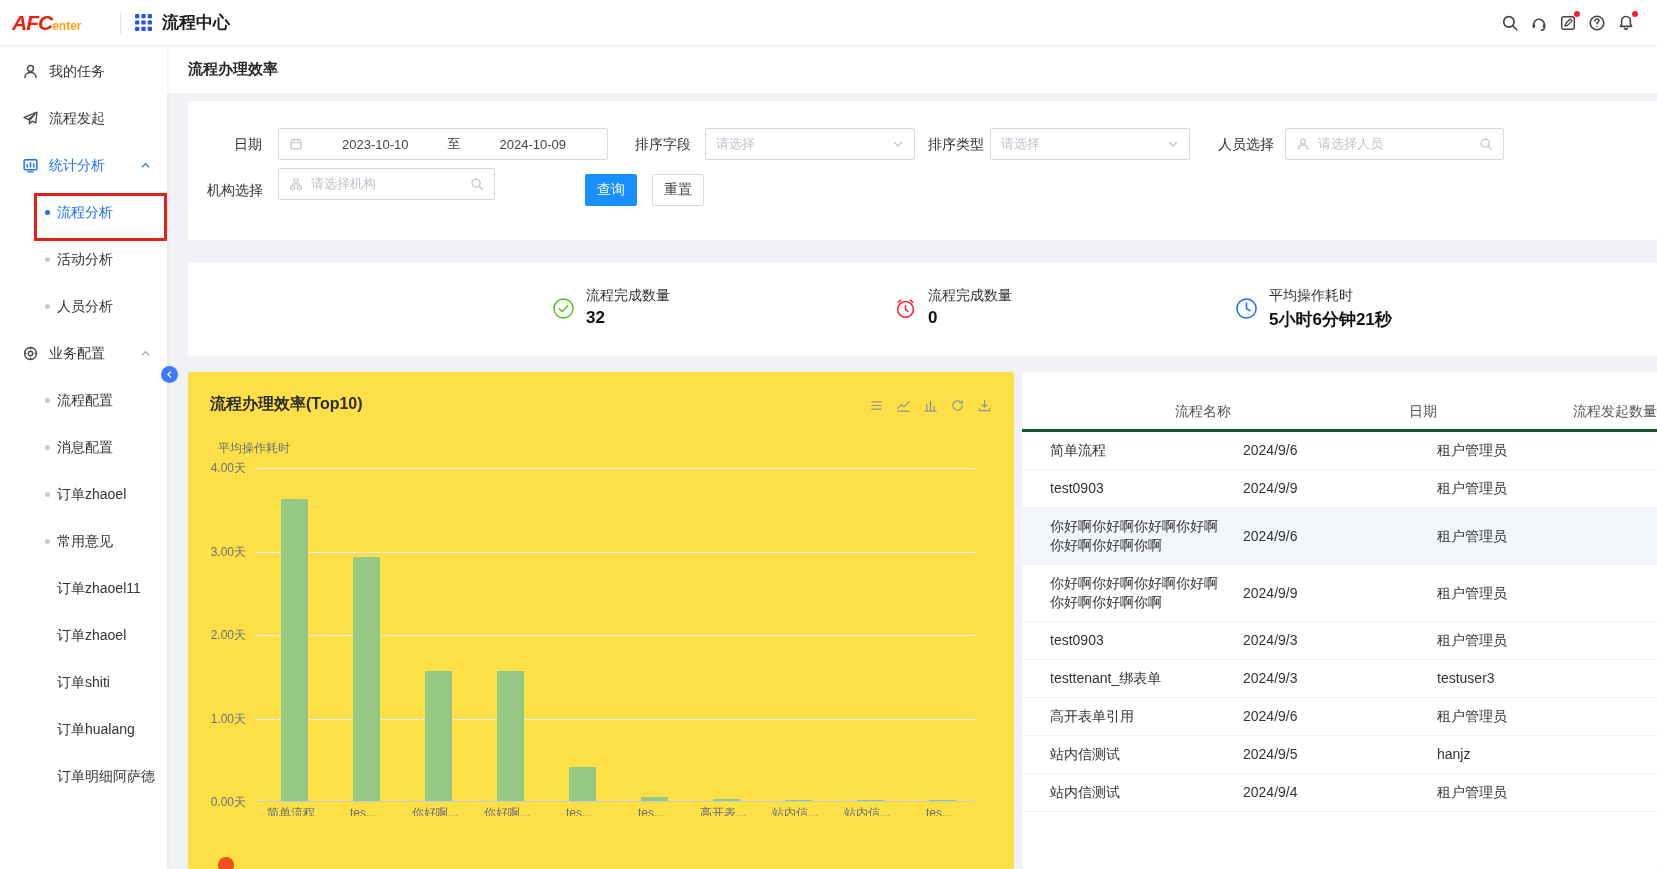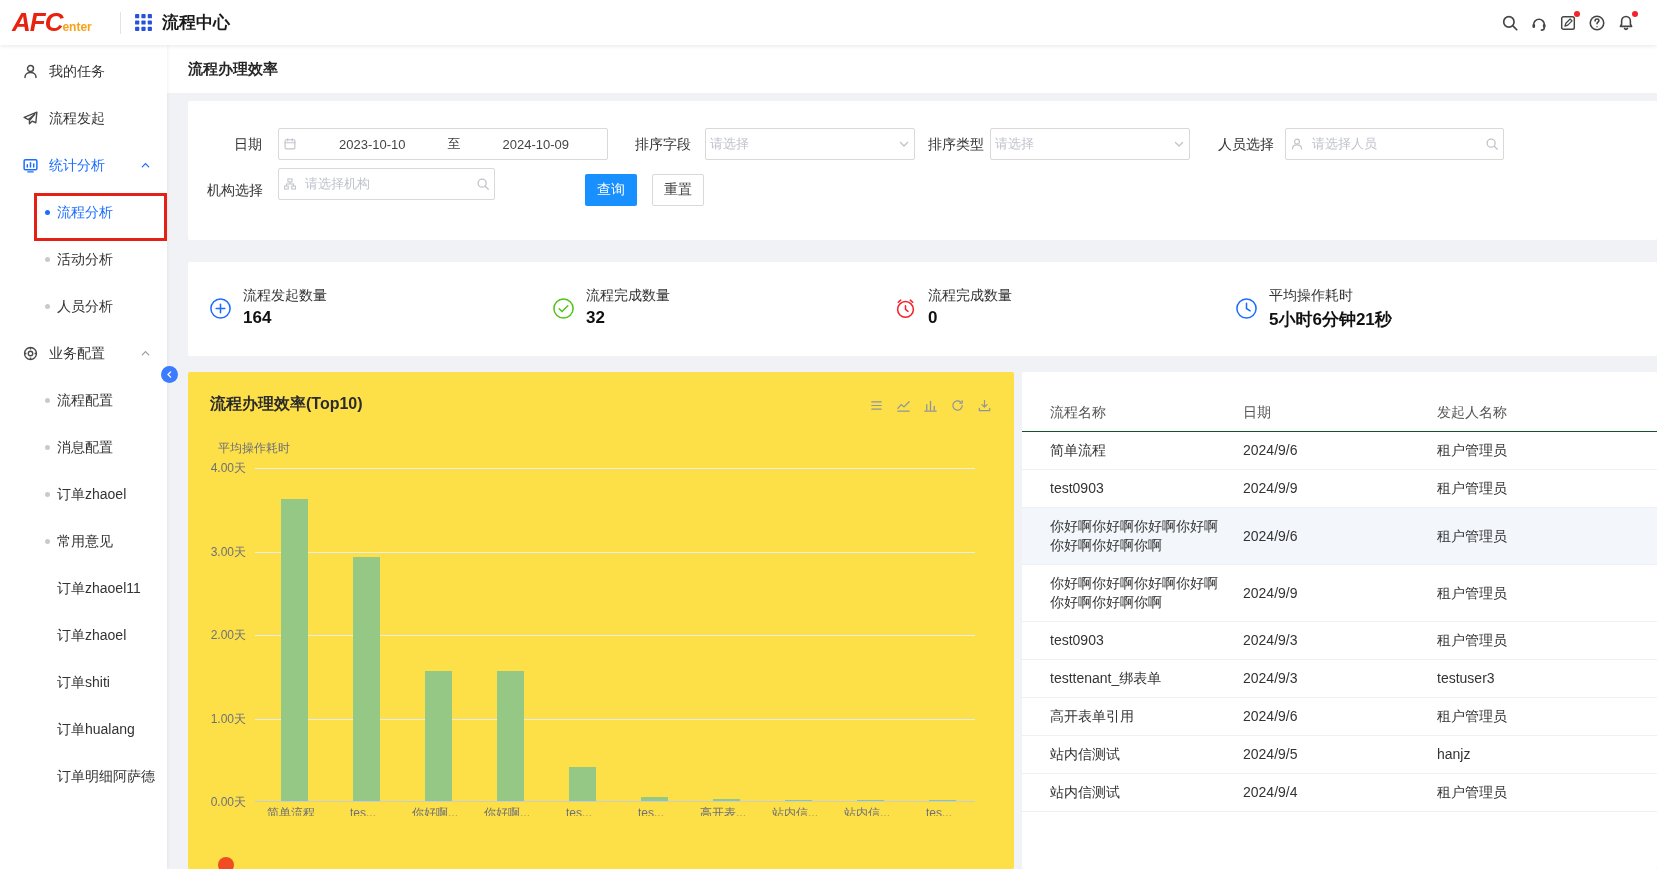--- a/index.html
+++ b/index.html
@@ -12,7 +12,7 @@
   .header{position:absolute;top:0;left:0;width:100%;height:45px;background:#fff;
     box-shadow:0 1px 4px rgba(0,21,41,.10);z-index:30;display:flex;align-items:center;}
   .logo{display:flex;align-items:baseline;padding-left:12px;width:110px;cursor:pointer;}
-  .logo-afc{font-size:26px;font-weight:bold;font-style:italic;color:var(--logo-red,#e8220e);letter-spacing:-1px;}
+  .logo-afc{font-size:21px;font-weight:bold;font-style:italic;color:var(--logo-red,#e8220e);letter-spacing:-1px;}
   .logo-enter{font-size:12px;font-weight:bold;color:var(--logo-orange,#f7a21b);}
   .header-divider{width:1px;height:22px;background:#e3e3e3;margin:0 13px 0 10px;}
   .app-grid{width:19px;height:19px;color:#2653d9;display:inline-flex;cursor:pointer;}

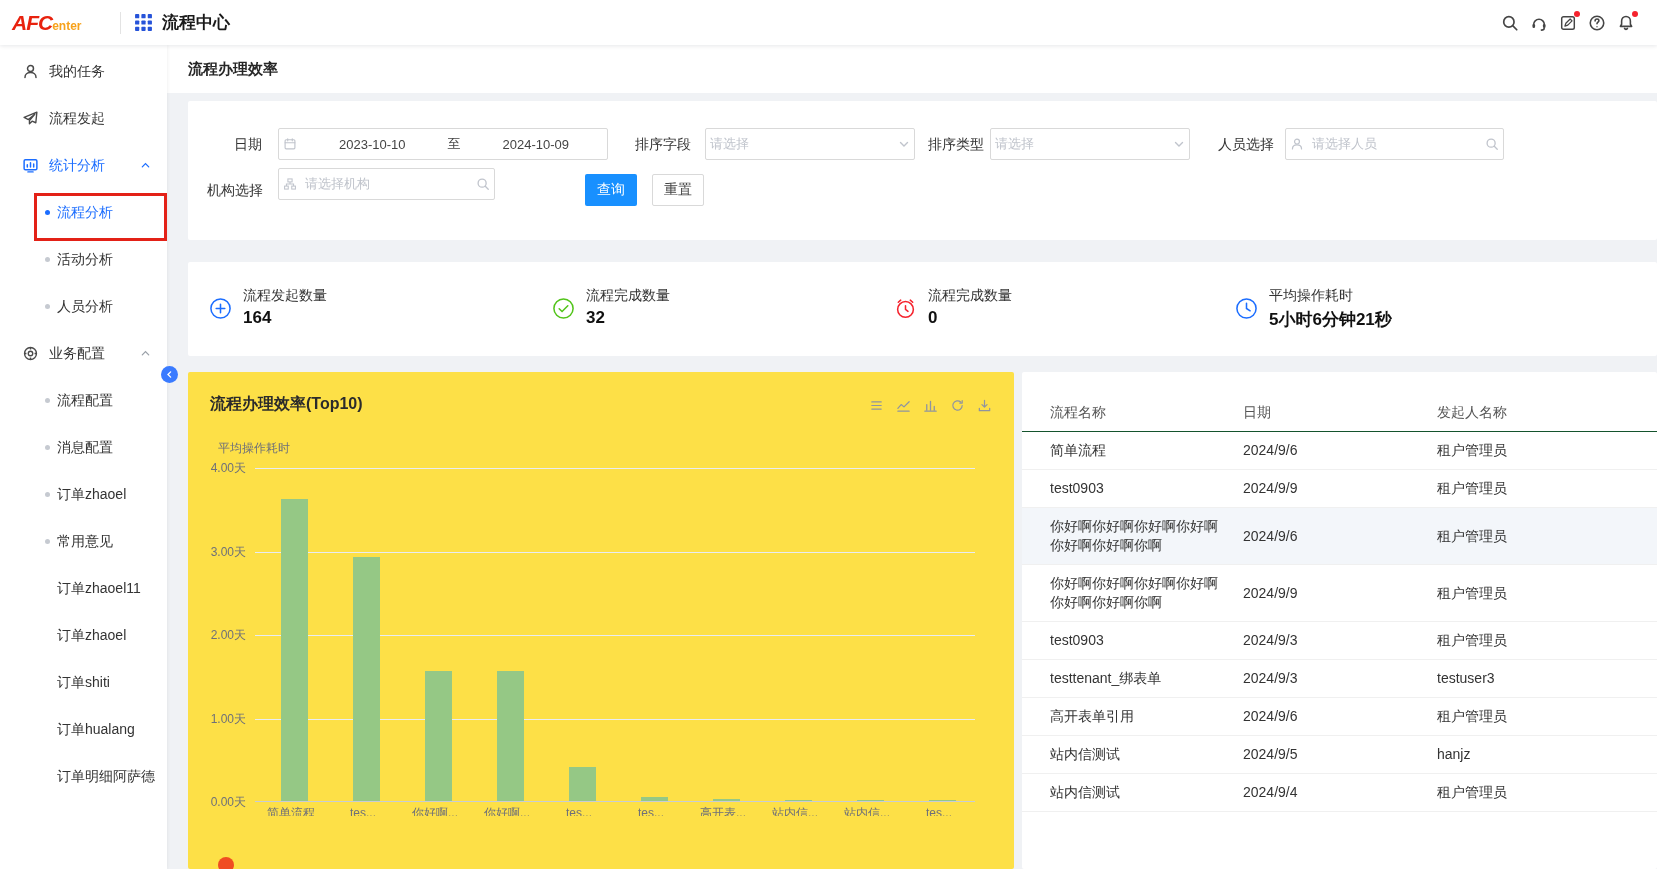--- a/index.html
+++ b/index.html
@@ -53,7 +53,7 @@
   .filter-card{position:absolute;left:188px;top:101px;width:1469px;height:139px;background:#fff;border-radius:2px;}
   .f-label{position:absolute;height:32px;line-height:32px;font-size:14px;color:#333;text-align:right;}
   .f-box{position:absolute;height:32px;border:1px solid #d9d9d9;border-radius:2px;background:#fff;
-    display:flex;align-items:center;padding:0 4px;gap:8px;font-size:13px;color:#444;cursor:text;}
+    display:flex;align-items:center;padding:0 10px;gap:8px;font-size:13px;color:#444;cursor:text;}
   .f-box.select{justify-content:space-between;cursor:pointer;}
   .ph{color:#bfc3cb;}
   .grow{flex:1;}

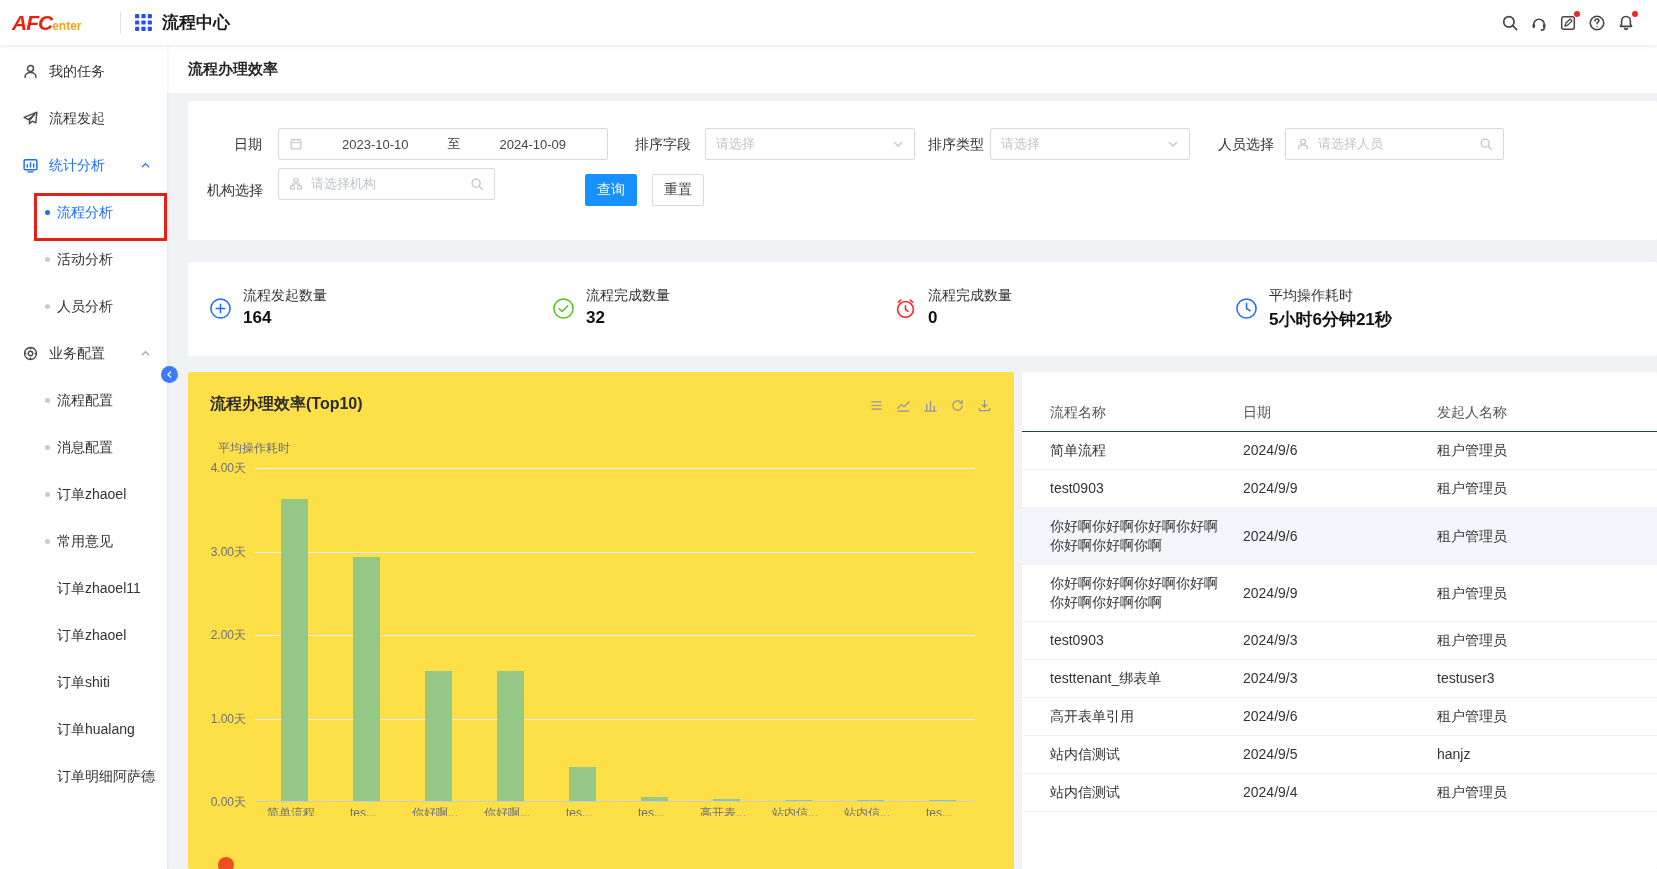--- a/index.html
+++ b/index.html
@@ -337,16 +337,6 @@
   </div>
 
   <div class="stats-card" id="stats-row">
-      <div class="stat" style="left: 21px;">
-        <span class="stat-icon" style="color: rgb(27, 109, 255);">
-          <svg viewBox="0 0 24 24" fill="none" stroke="currentColor" stroke-width="1.6" stroke-linecap="round">
-            <circle cx="12" cy="12" r="10"></circle>
-            <path d="M12 7.5v9M7.5 12h9"></path>
-          </svg>
-        </span>
-        <div class="stat-label">流程发起数量</div>
-        <div class="stat-value">164</div>
-      </div>
       <div class="stat" style="left: 364px;">
         <span class="stat-icon" style="color: rgb(82, 196, 26);">
           <svg viewBox="0 0 24 24" fill="none" stroke="currentColor" stroke-width="1.6" stroke-linecap="round" stroke-linejoin="round">

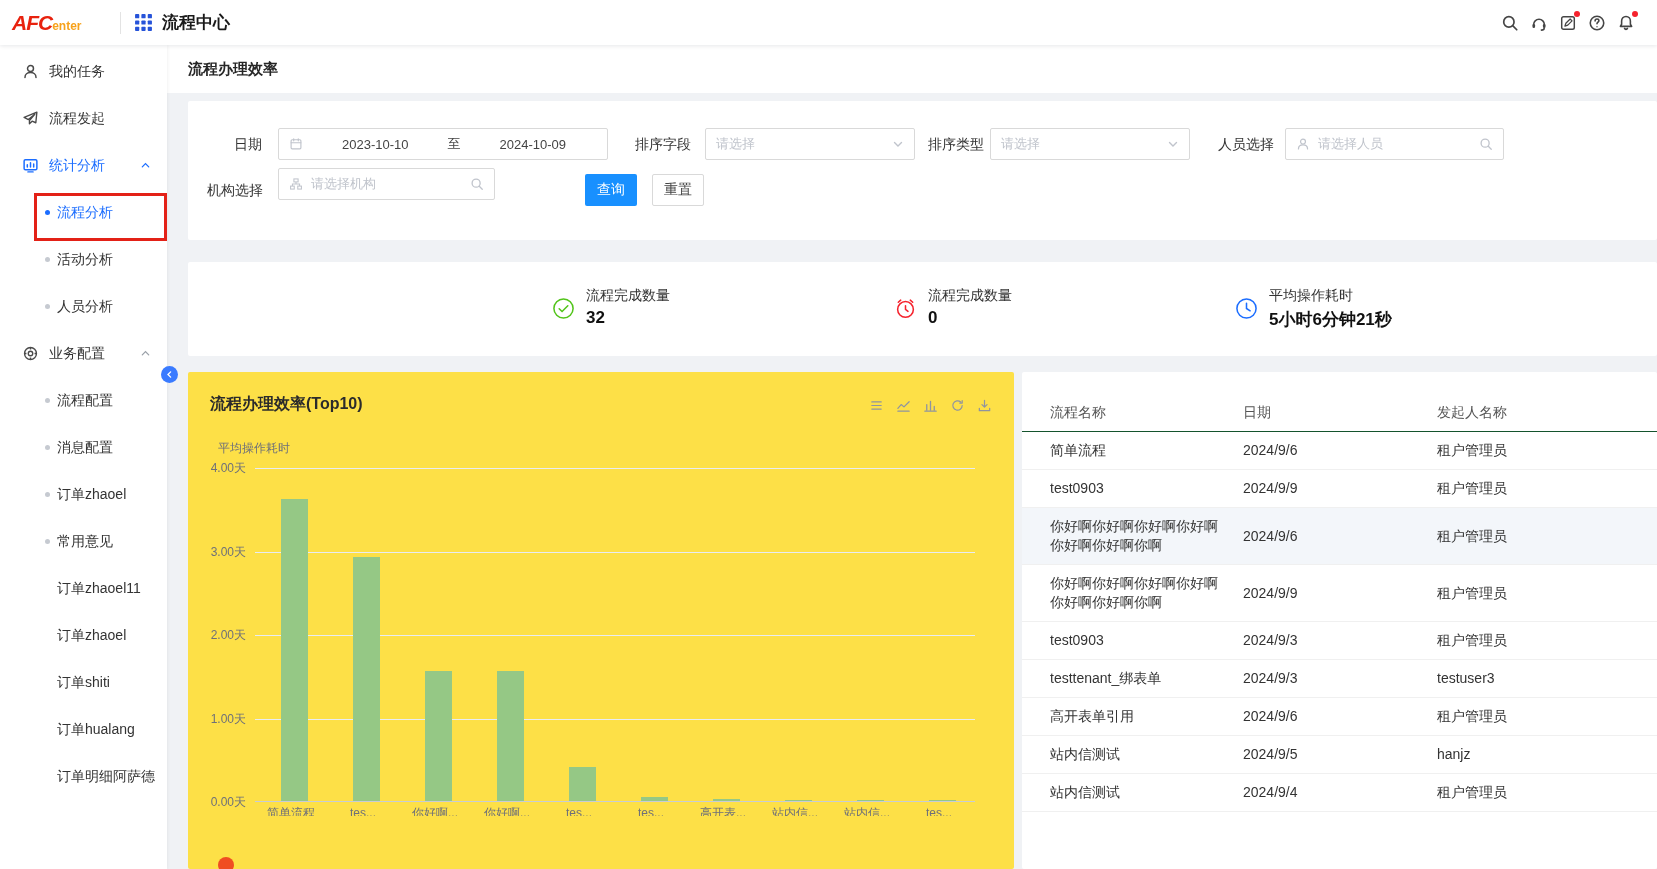--- a/index.html
+++ b/index.html
@@ -92,7 +92,7 @@
   .table-card{position:absolute;left:1022px;top:372px;width:635px;height:497px;background:#fff;border-radius:2px;overflow:hidden;}
   .t-inner{position:absolute;left:0;top:22px;right:0;}
   .t-row{display:flex;align-items:center;border-bottom:1px solid #f0f0f0;}
-  .t-row.t-head{height:38px;border-bottom:1px solid #14532d;}
+  .t-row.t-head{height:38px;border-bottom:3px solid #14532d;text-align:right;}
   .t-head .t-cell{color:#555;}
   .t-body .t-row{padding:9px 0;min-height:38px;cursor:pointer;}
   .t-row.hl{background:#f3f6fa;}

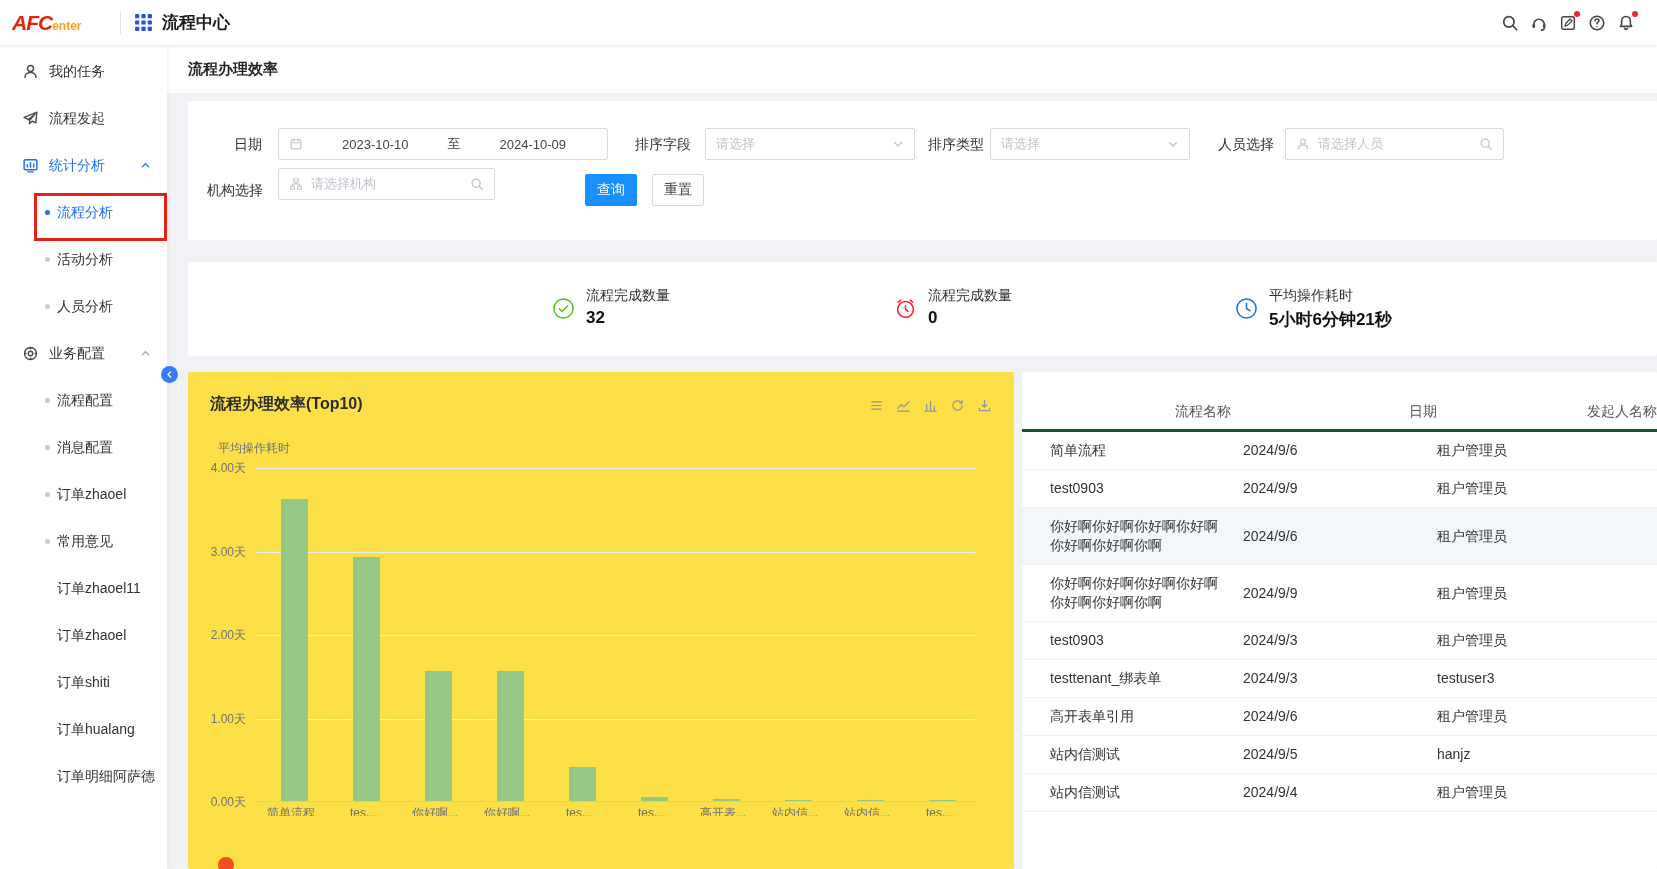--- a/index.html
+++ b/index.html
@@ -443,7 +443,7 @@
       <div class="t-row t-head" id="t-header">
           <div class="t-cell c-name">流程名称</div>
           <div class="t-cell c-date">日期</div>
-          <div class="t-cell c-init">发起人名称</div>
+          <div class="t-cell c-init">流程发起数量</div>
         </div>
       <div class="t-body" id="t-body">
           <div class="t-row">

